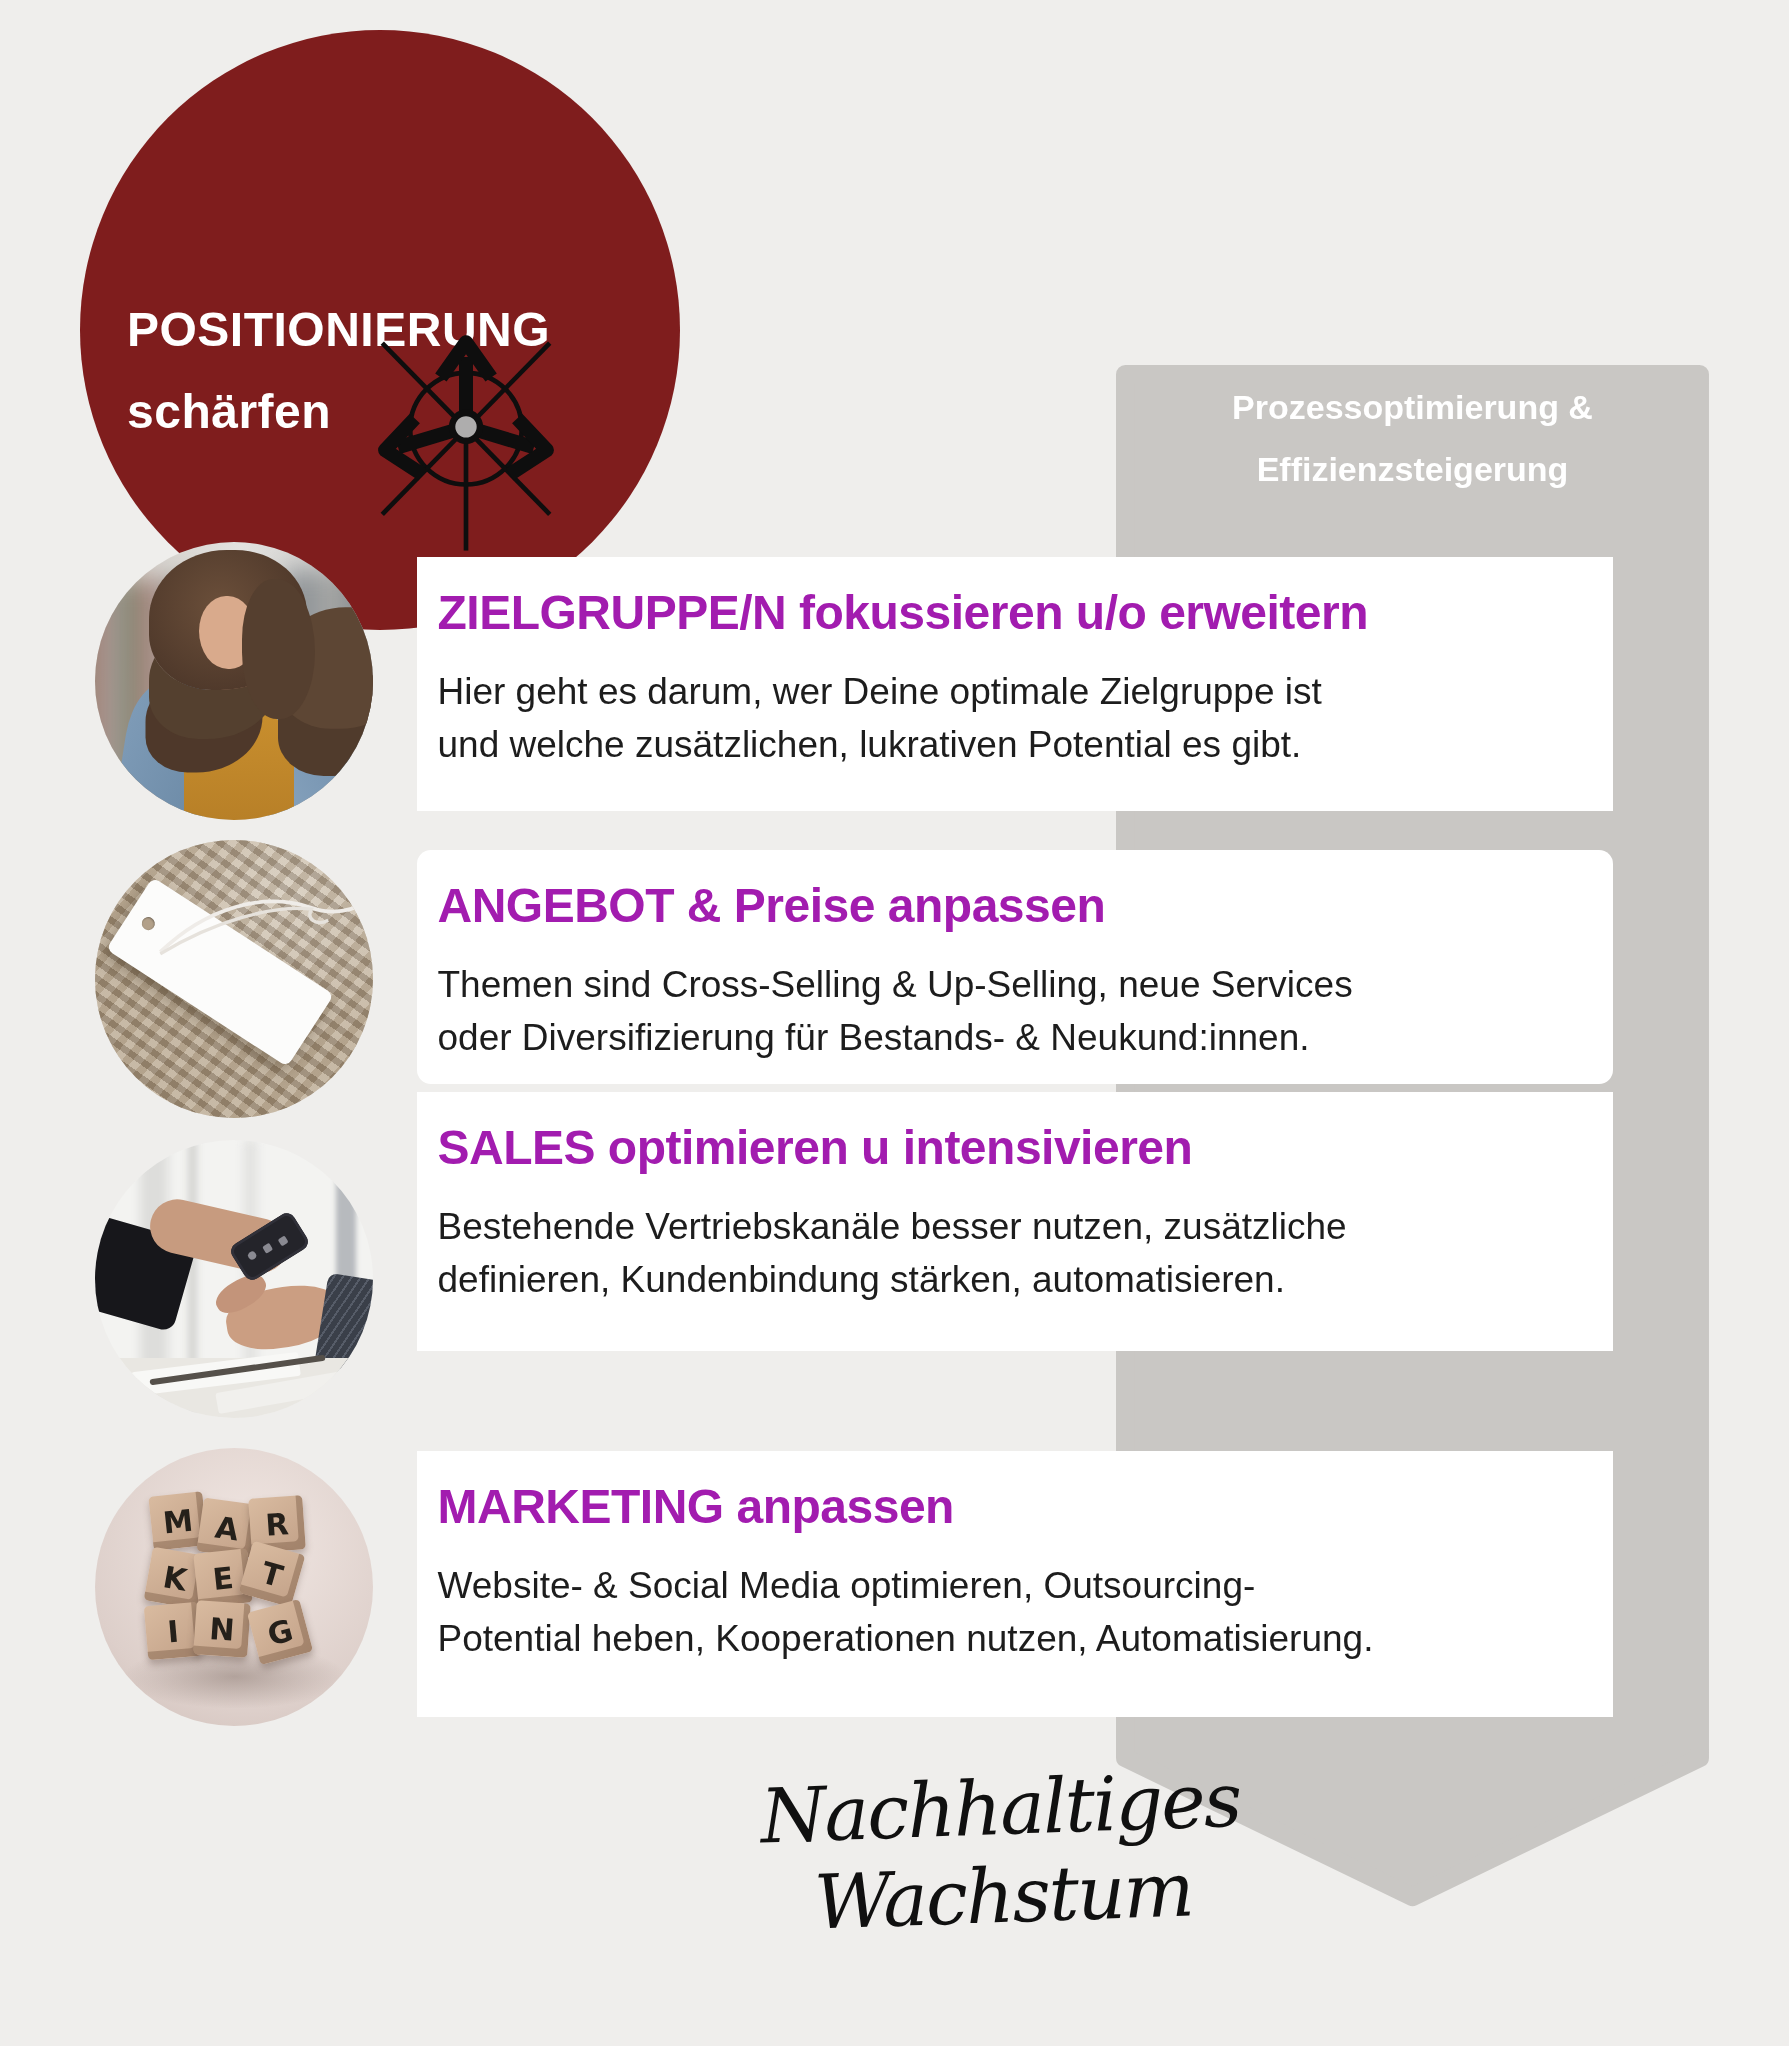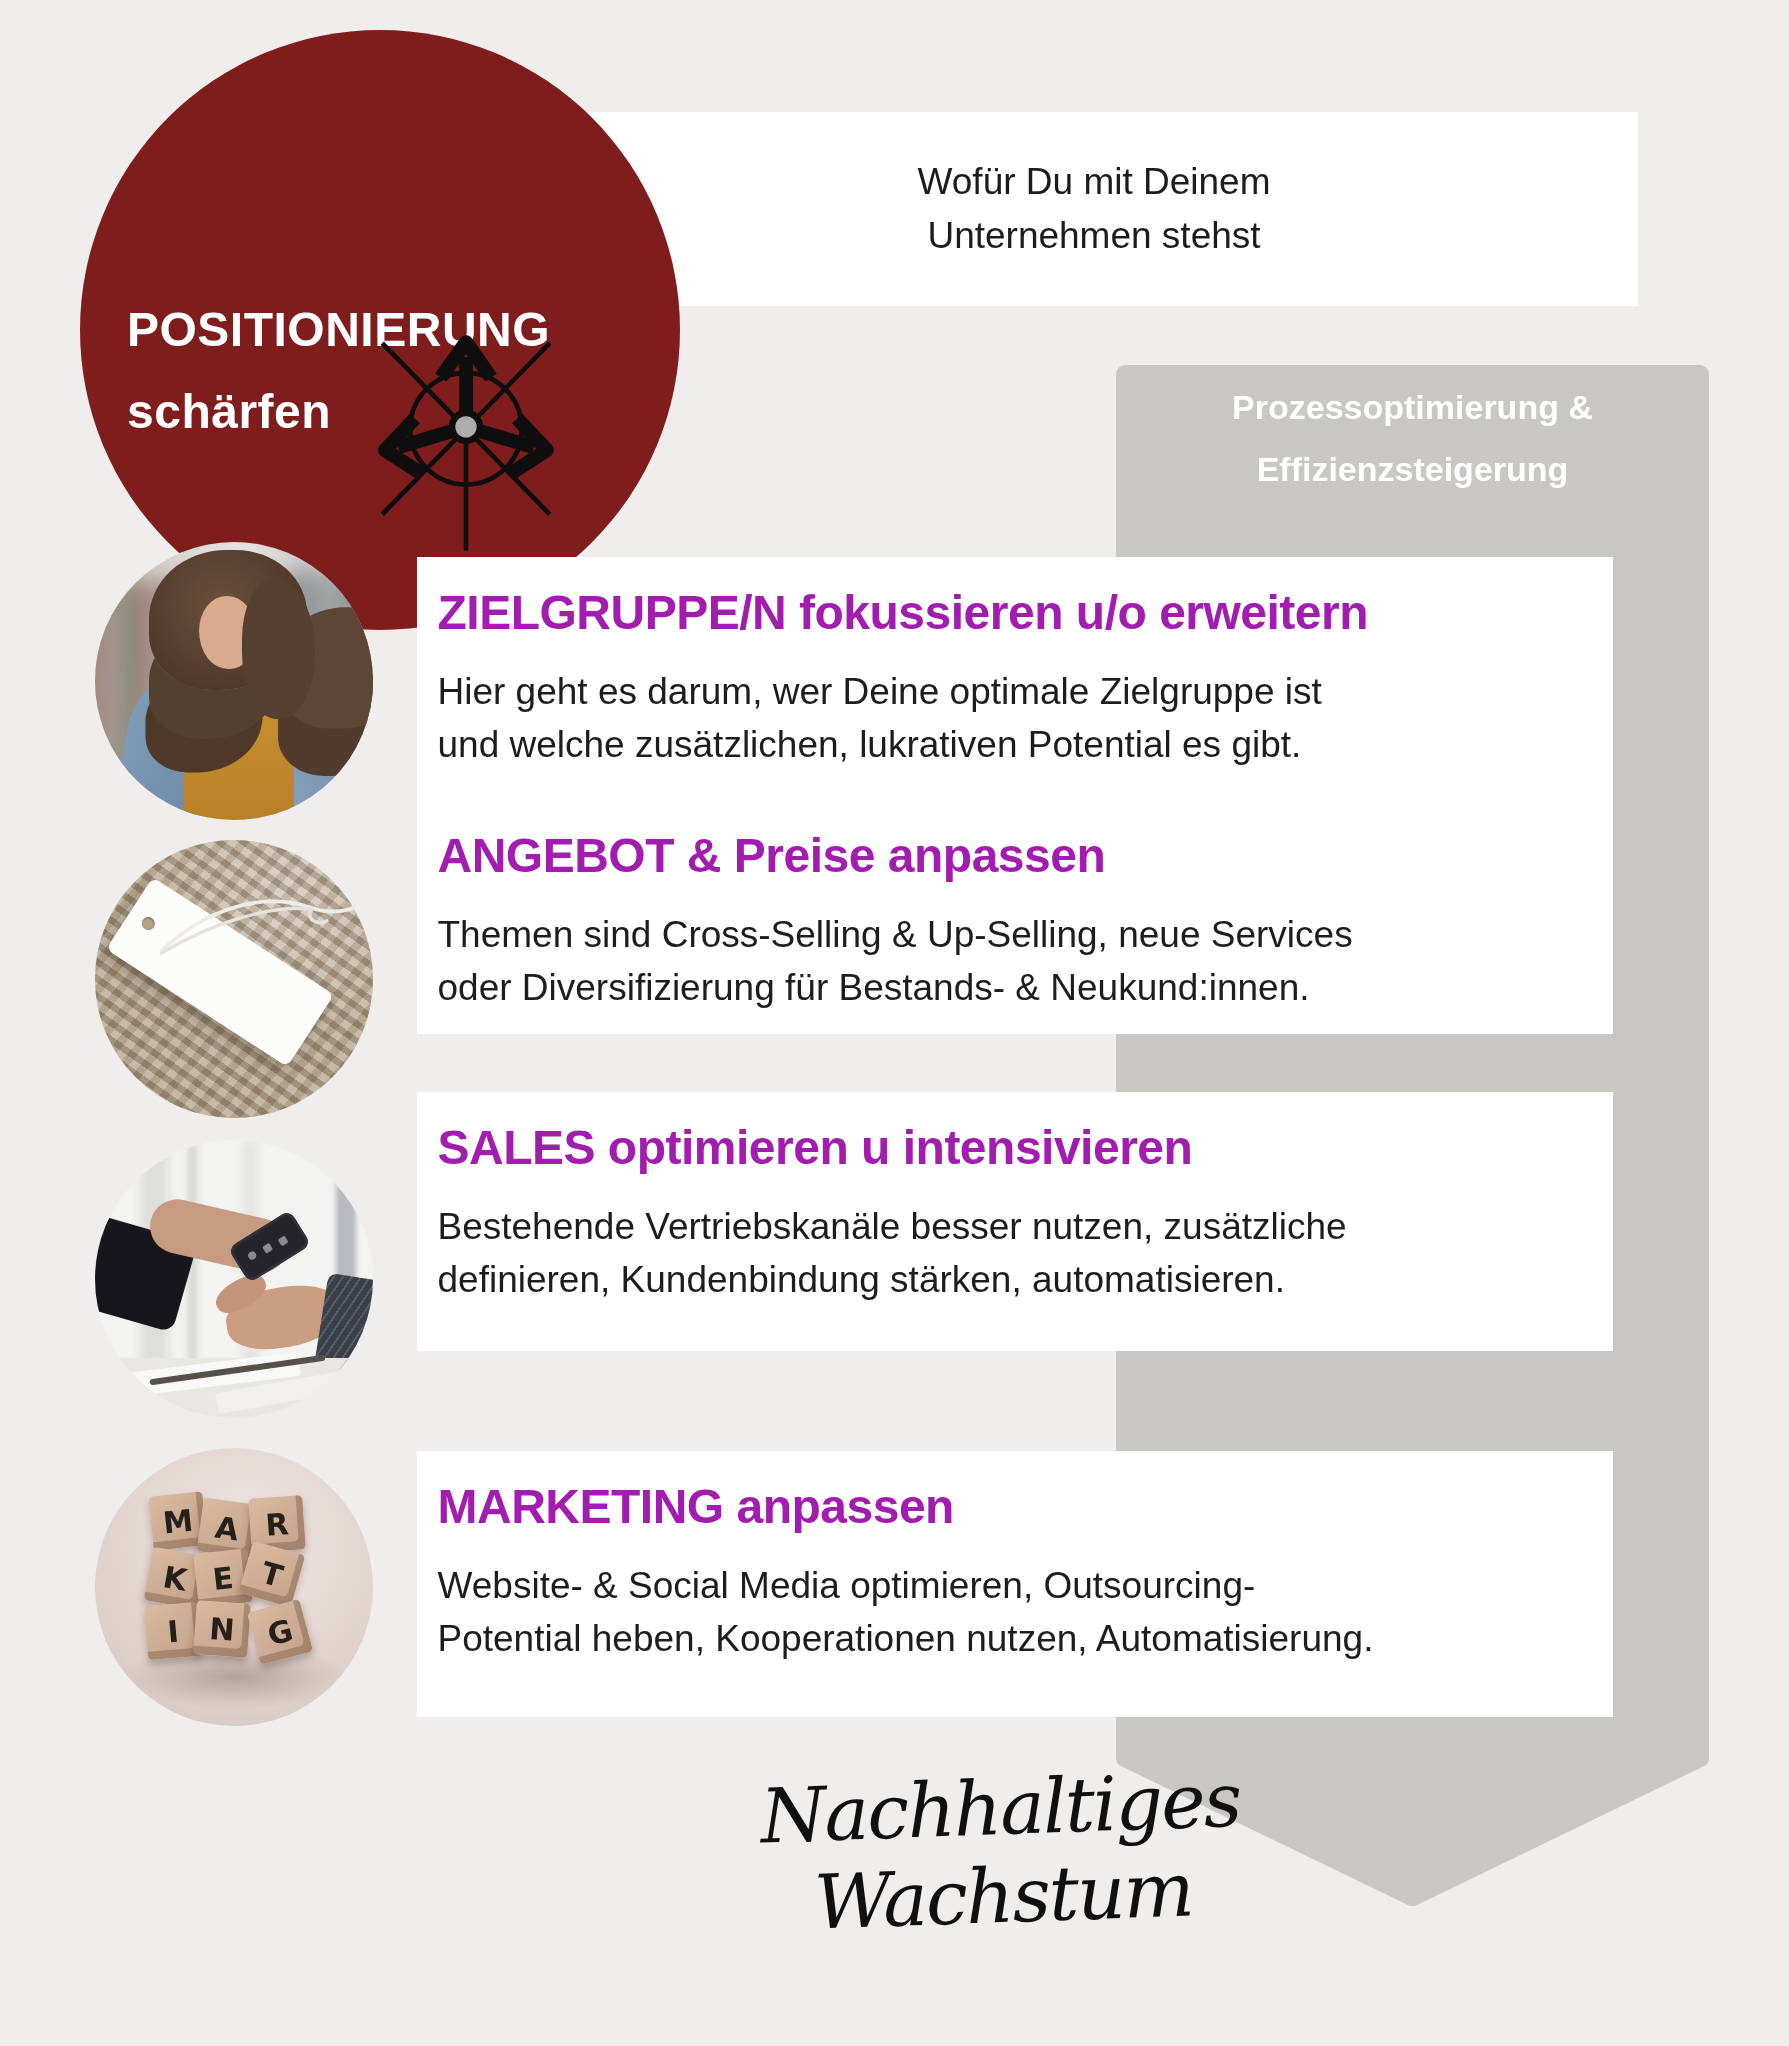--- a/index.html
+++ b/index.html
@@ -122,10 +122,6 @@
 
 <div id="stage">
 
-  <div class="tagline-box">
-    <div class="tagline-text">Wofür Du mit Deinem
-Unternehmen stehst</div>
-  </div>
 
   <svg class="strip" width="593" height="1543" viewBox="0 0 636 1655">
     <path d="M10,10 H626 V1494 L318,1643 L10,1494 Z" fill="#c9c7c4" stroke="#c9c7c4" stroke-width="20" stroke-linejoin="round"></path>

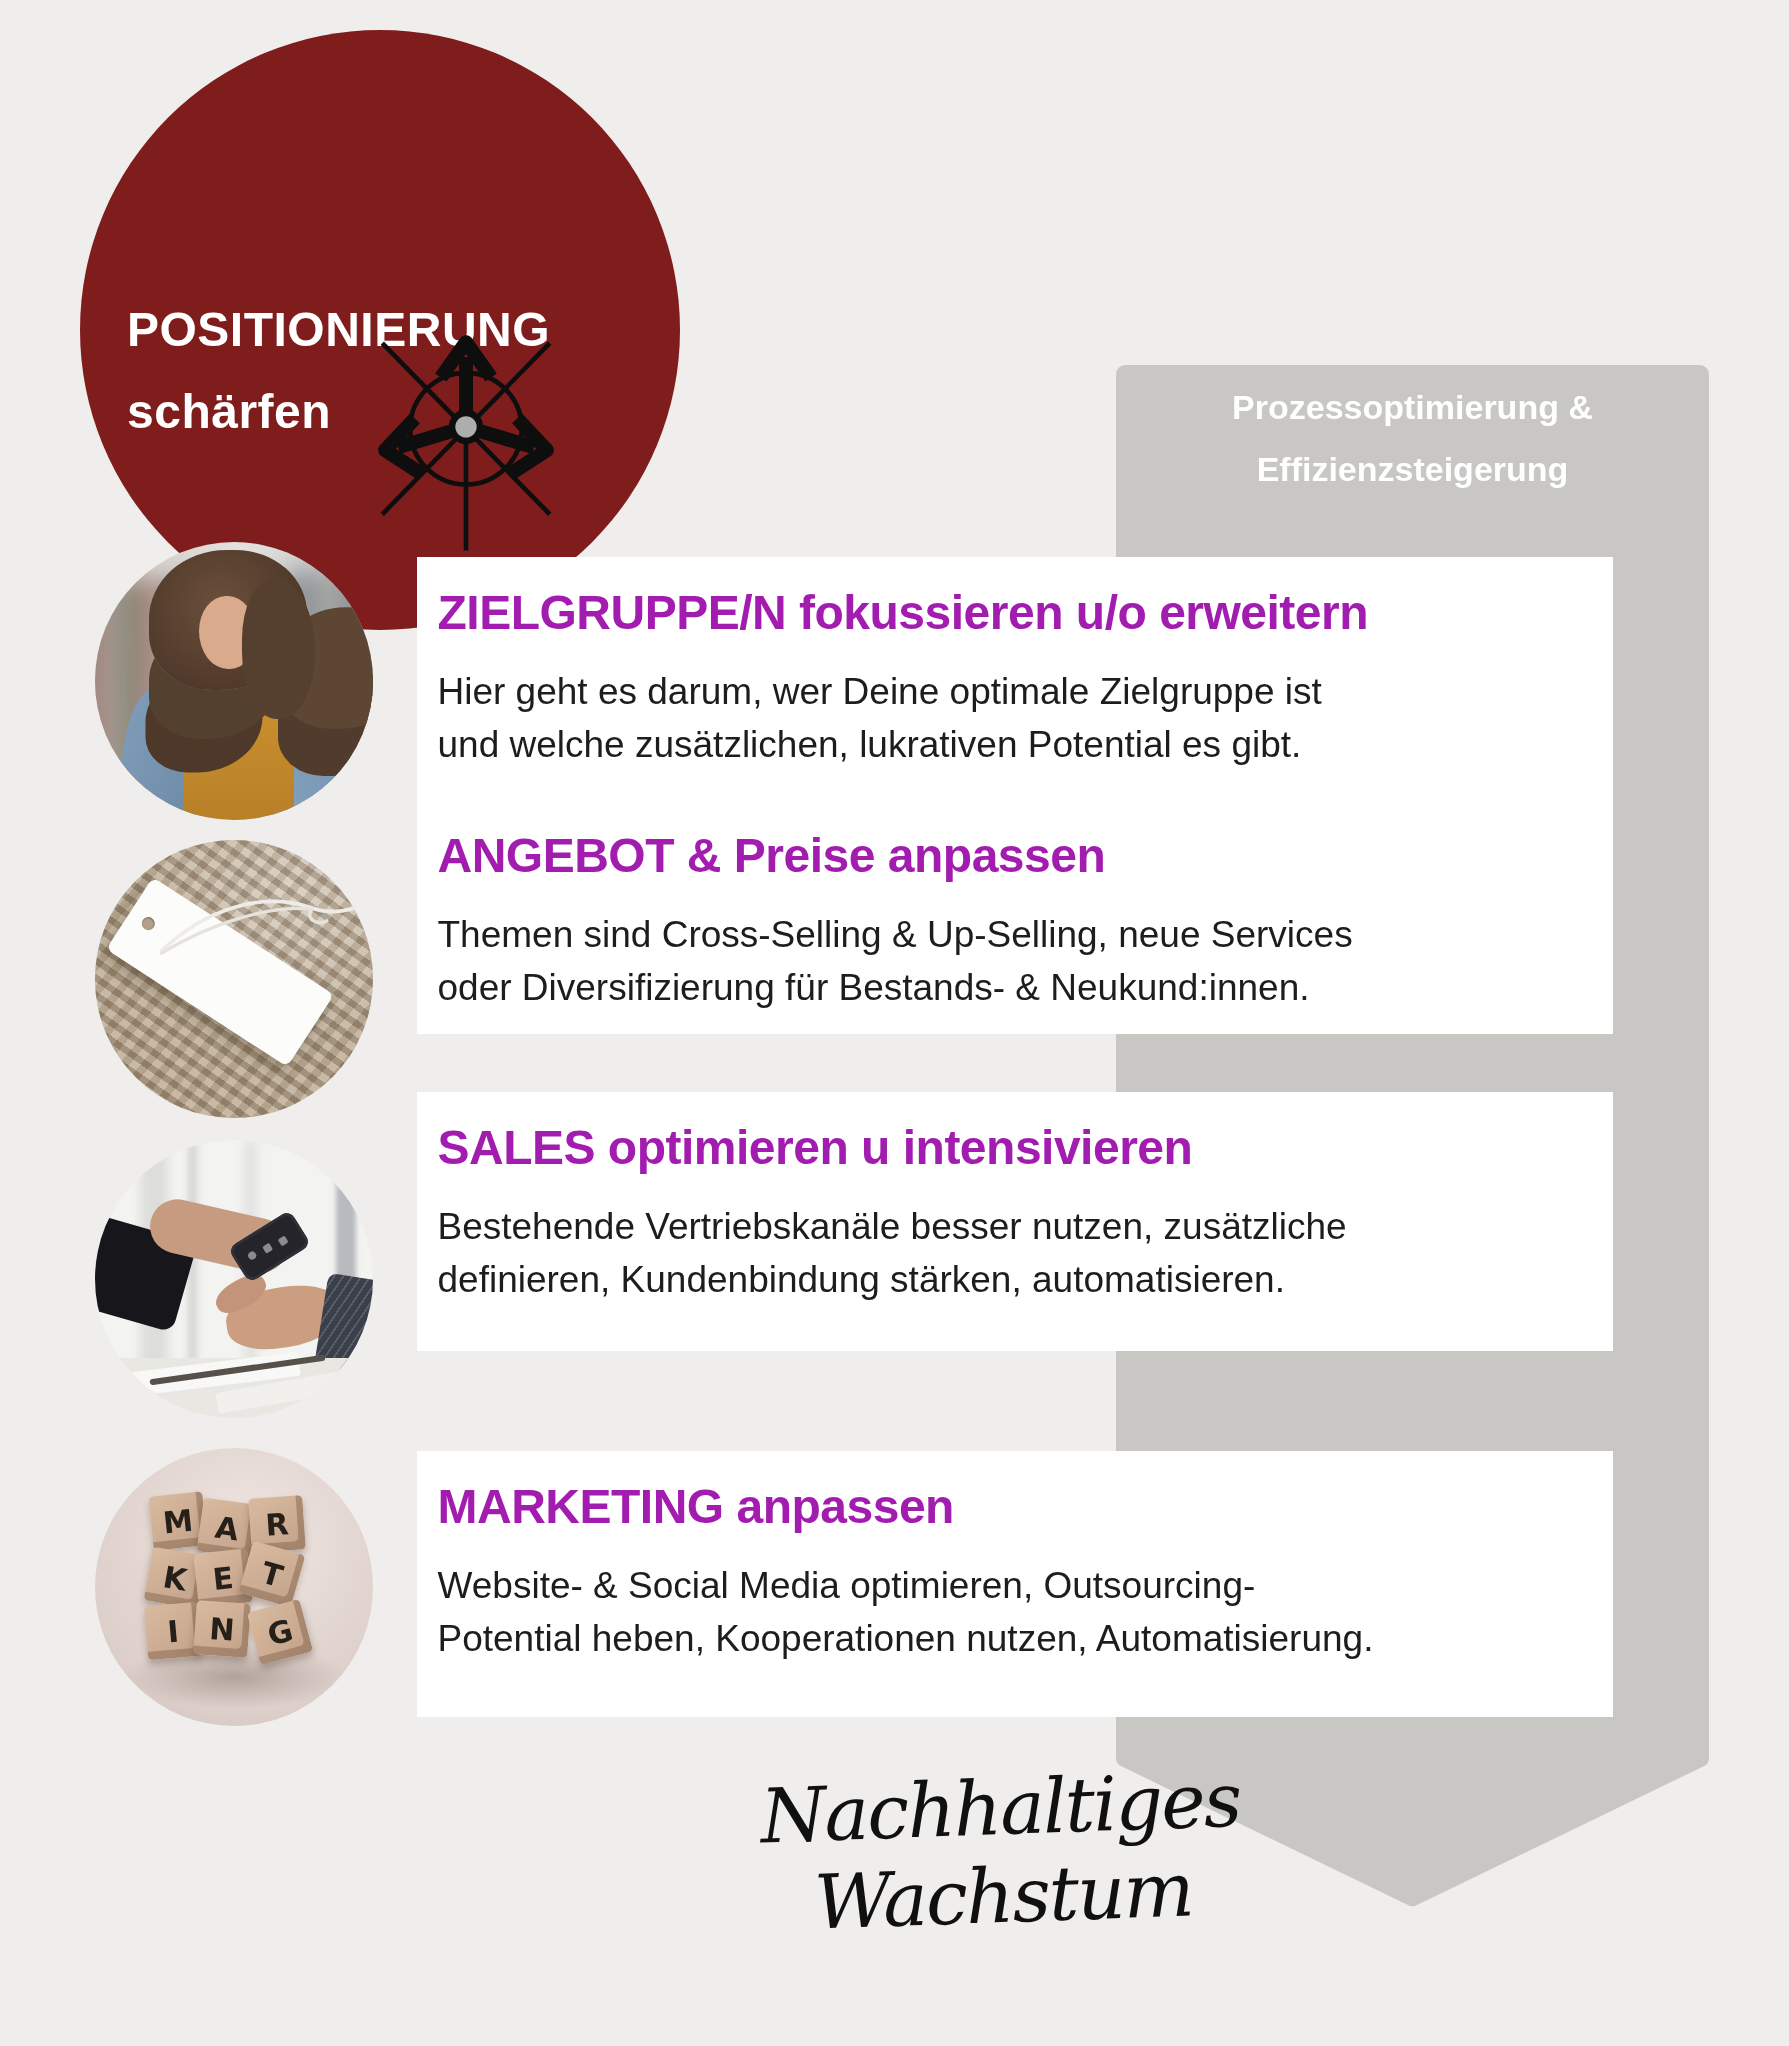--- a/index.html
+++ b/index.html
@@ -27,7 +27,7 @@
   .card{position:absolute;left:417px;width:1196px;background:#ffffff;z-index:2;
         padding:0;box-sizing:border-box;}
   .card-1{top:557px;height:254px;}
-  .card-2{top:800px;height:234px;}
+  .card-2{top:850px;height:234px;border-radius:14px;}
   .card-3{top:1092px;height:259px;}
   .card-4{top:1451px;height:266px;}
   .card-heading{margin:28px 28px 0 20.5px;font-size:48px;font-weight:700;color:#a21caf;line-height:56px;letter-spacing:-0.5px;}

